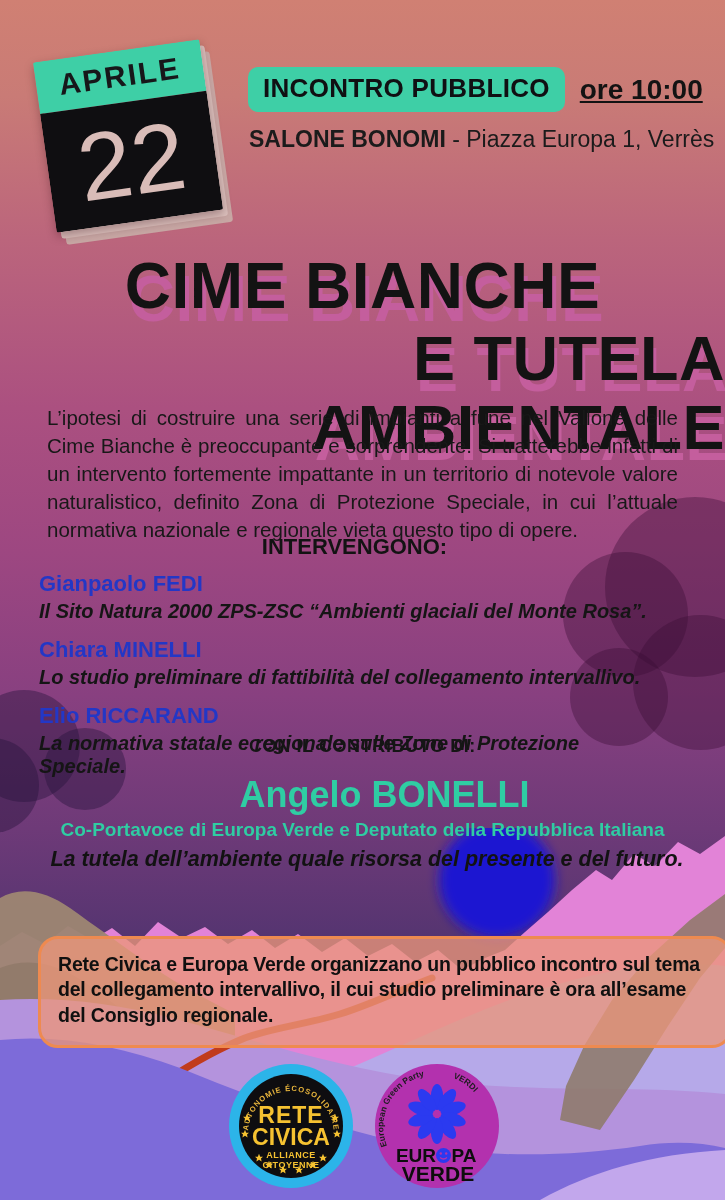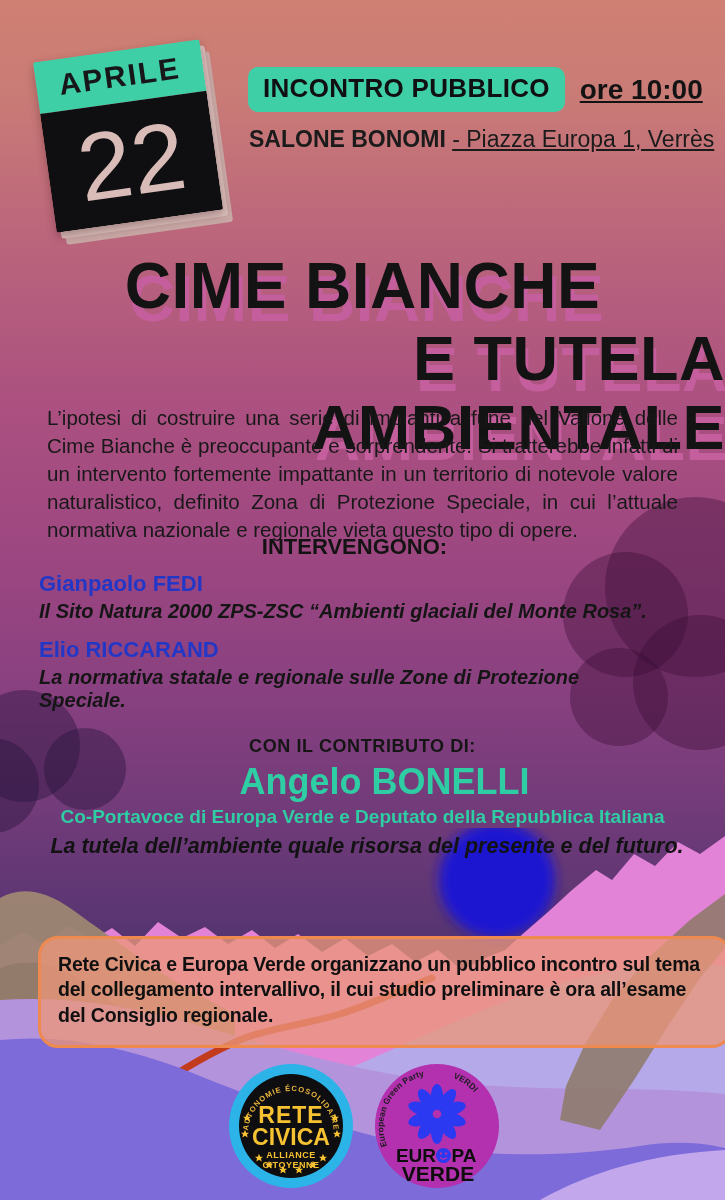--- a/index.html
+++ b/index.html
@@ -36,7 +36,7 @@
   .time{font-size:28px;font-weight:800;color:#131313;white-space:nowrap;text-decoration:underline;}
   .venue-line{position:absolute;left:249px;top:126px;font-size:23px;color:#1b1b1b;z-index:3;white-space:nowrap;}
   .venue-name{font-weight:800;}
-  .venue-address{font-weight:400;text-decoration:underline;}
+  .venue-address{font-weight:400;}
 
   
   .title{position:absolute;top:253px;left:0;width:100%;text-align:center;z-index:3;color:#131313;}

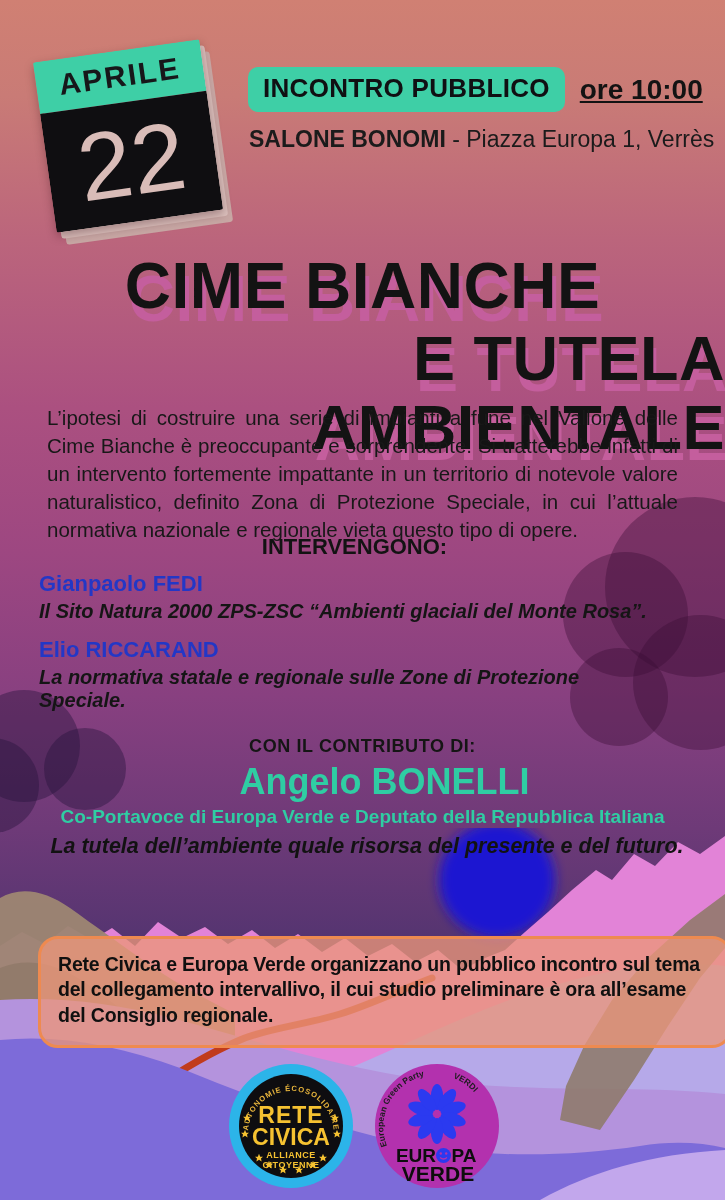--- a/index.html
+++ b/index.html
@@ -136,6 +136,10 @@
     <div class="speaker">
       <div class="speaker-name">Gianpaolo FEDI</div>
       <div class="speaker-topic">Il Sito Natura 2000 ZPS-ZSC “Ambienti glaciali del Monte Rosa”.</div>
+    </div>
+    <div class="speaker">
+      <div class="speaker-name">Chiara MINELLI</div>
+      <div class="speaker-topic">Lo studio preliminare di fattibilità del collegamento intervallivo.</div>
     </div>
     <div class="speaker">
       <div class="speaker-name">Elio RICCARAND</div>

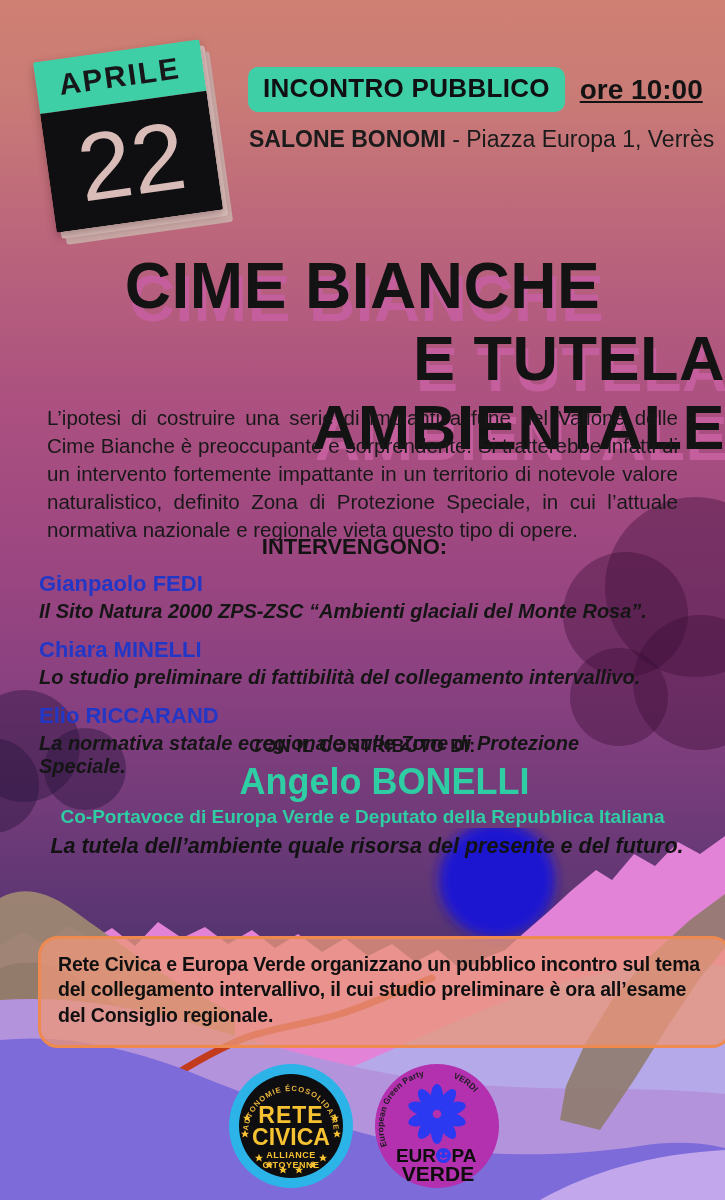--- a/index.html
+++ b/index.html
@@ -59,7 +59,7 @@
   
   .contribution{position:absolute;left:0;top:736px;width:100%;text-align:center;z-index:3;}
   .contrib-heading{font-size:18px;font-weight:600;letter-spacing:.6px;color:#151515;}
-  .contrib-name{font-size:36px;font-weight:800;color:#2fcda3;margin-top:4px;padding-left:44px;}
+  .contrib-name{font-size:36px;font-weight:800;color:#2fcda3;margin-top:17px;padding-left:44px;}
   .contrib-role{font-size:19px;font-weight:700;color:#2fcda3;margin-top:3px;}
   .contrib-topic{font-size:21.5px;font-weight:800;font-style:italic;color:#121212;margin-top:6px;margin-left:9px;}
 

